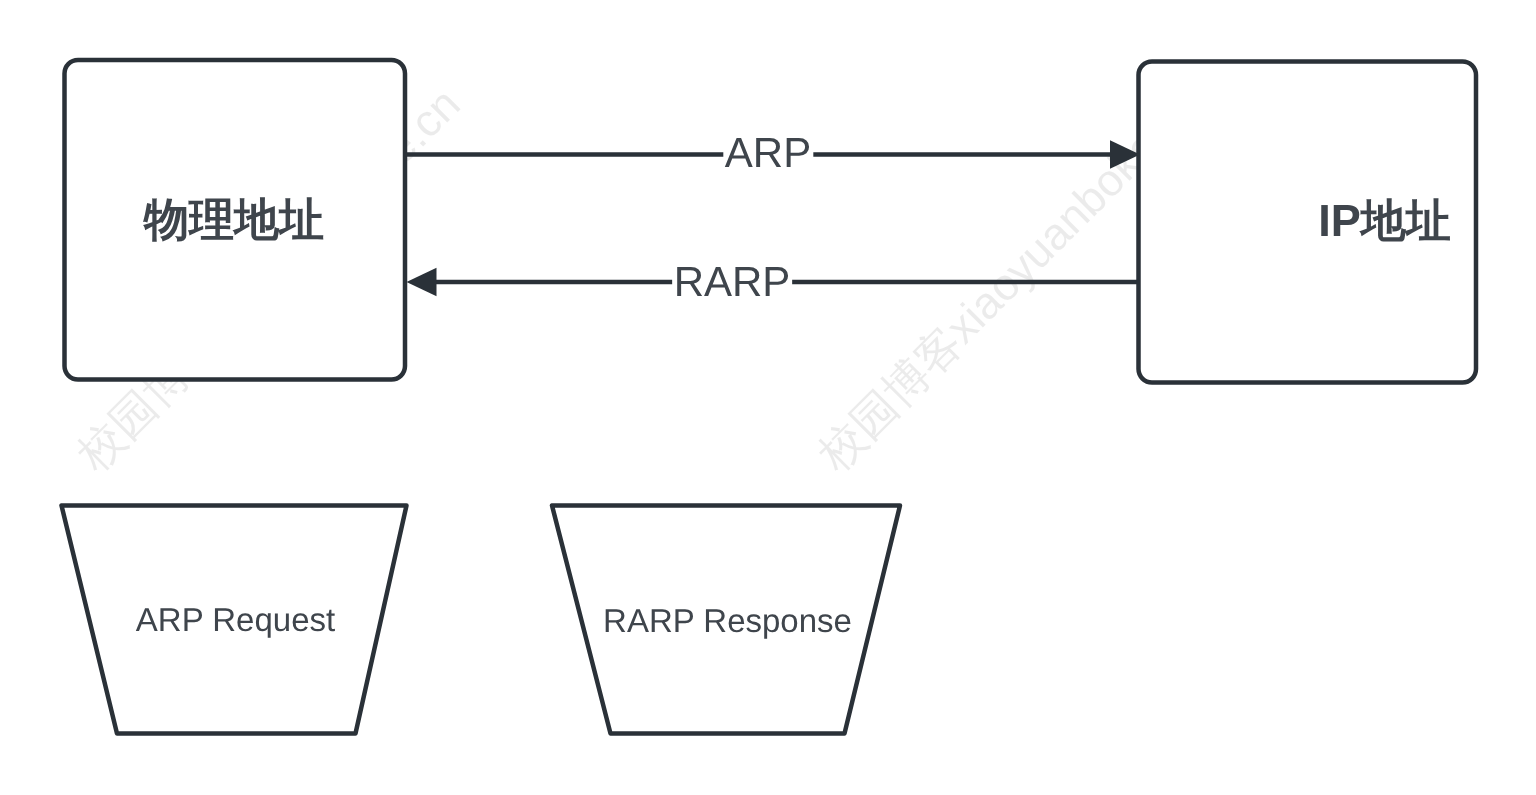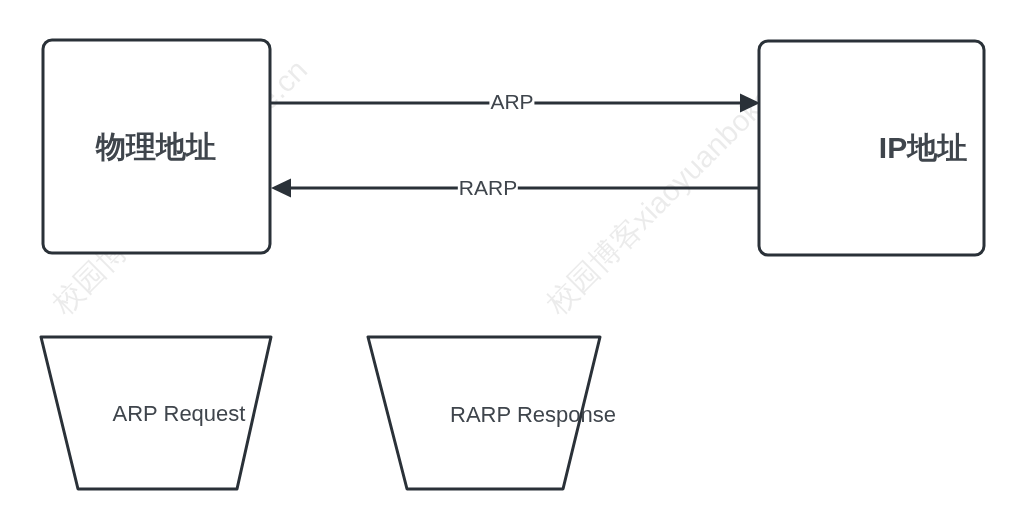--- a/index.html
+++ b/index.html
@@ -21,7 +21,7 @@
   .layer-labels { position:absolute; inset:0; z-index:2; pointer-events:none; }
   .label { position:absolute; transform:translate(-50%,-50%); color:var(--text,#3f454c); white-space:nowrap; }
   .node-label  { font-size:30px;font-weight:bold; }
-  .arrow-label { font-size:21px; background:#ffffff; padding:0 1px; }
+  .arrow-label { font-size:28px; background:#ffffff; padding:0 1px; }
   .trap-label  { font-size:22px; line-height:27px; text-align:center; }
 </style>
 </head>

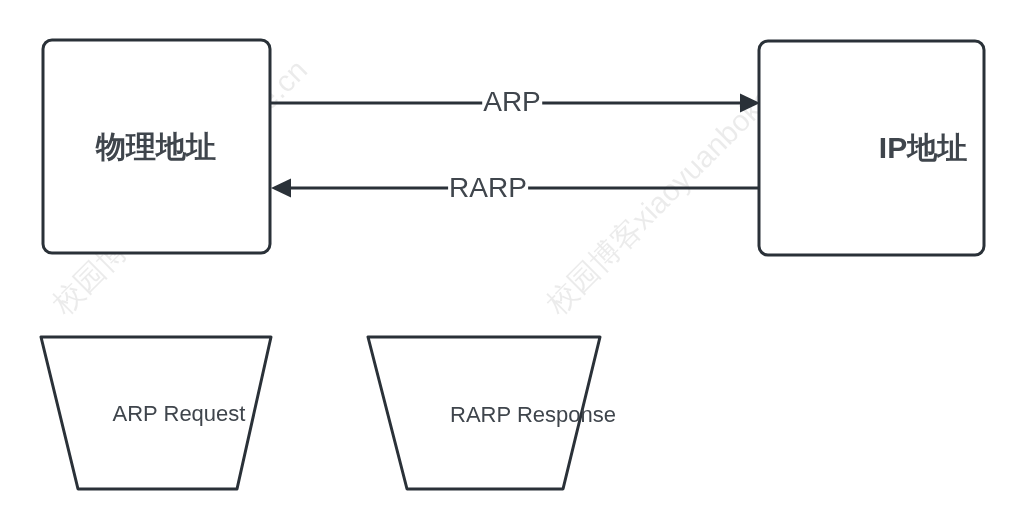--- a/index.html
+++ b/index.html
@@ -59,7 +59,7 @@
 
     <div class="label arrow-label" style="left:488px; top:188px;">RARP</div>
 
-    <div class="label trap-label" style="left:157px; top:413px;margin-left:22px;">
+    <div class="label trap-label" style="left:157px; top:413px;">
       <div>ARP Request</div>
     </div>
 

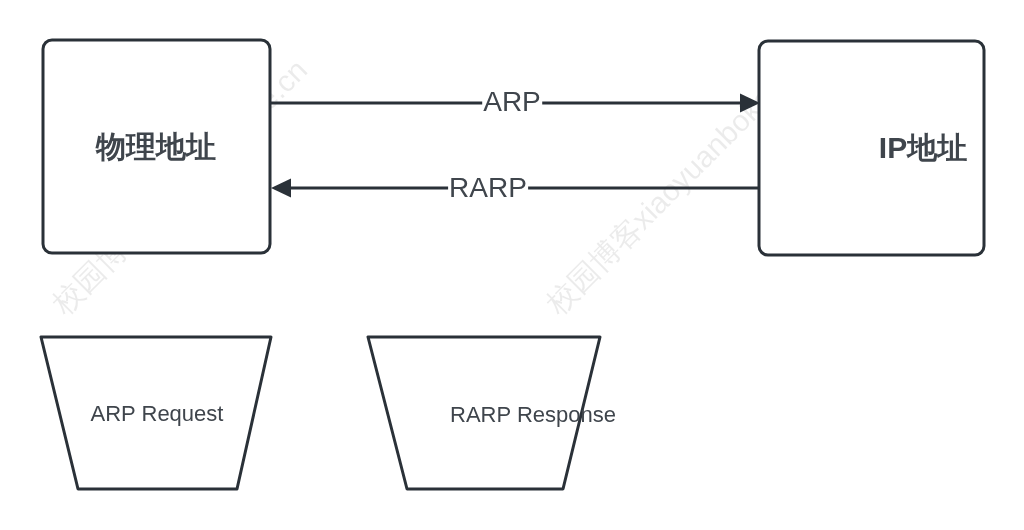--- a/index.html
+++ b/index.html
@@ -63,7 +63,7 @@
       <div>ARP Request</div>
     </div>
 
-    <div class="label trap-label" style="left:485px; top:414px;margin-left:48px;">
+    <div class="label trap-label" style="left:485px; top:414px;">
       <div>RARP Response</div>
     </div>
   </div>

